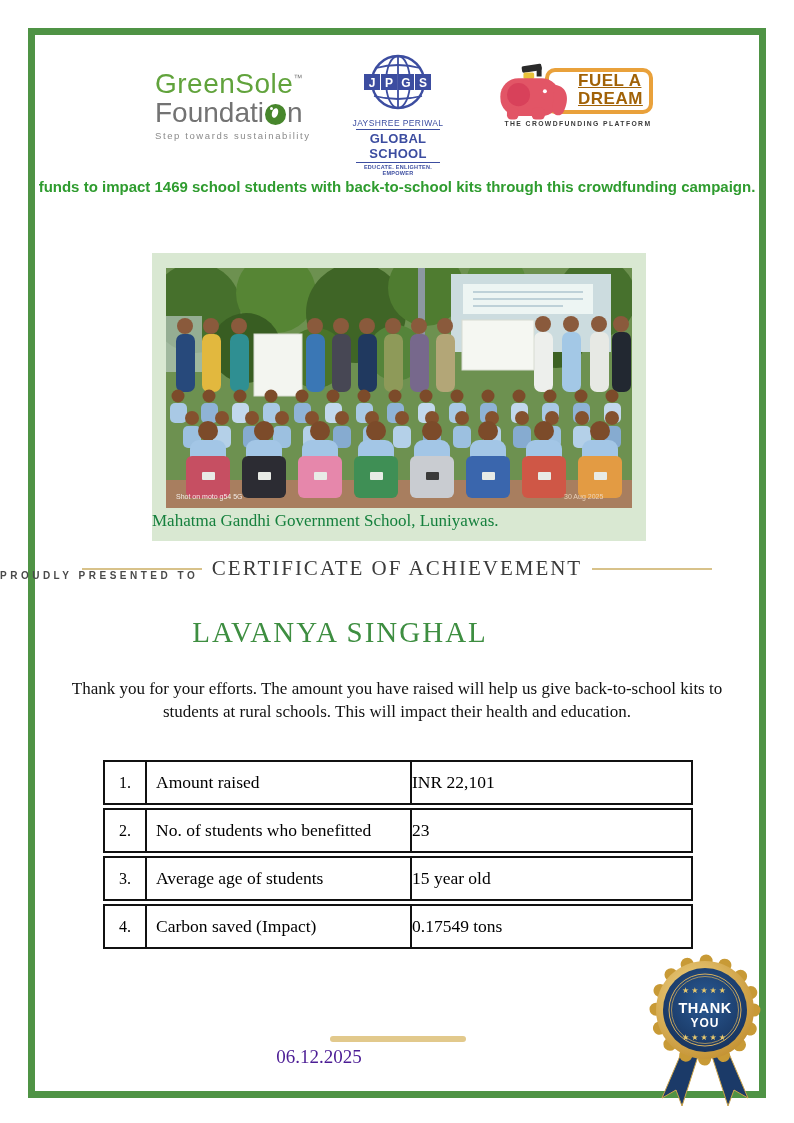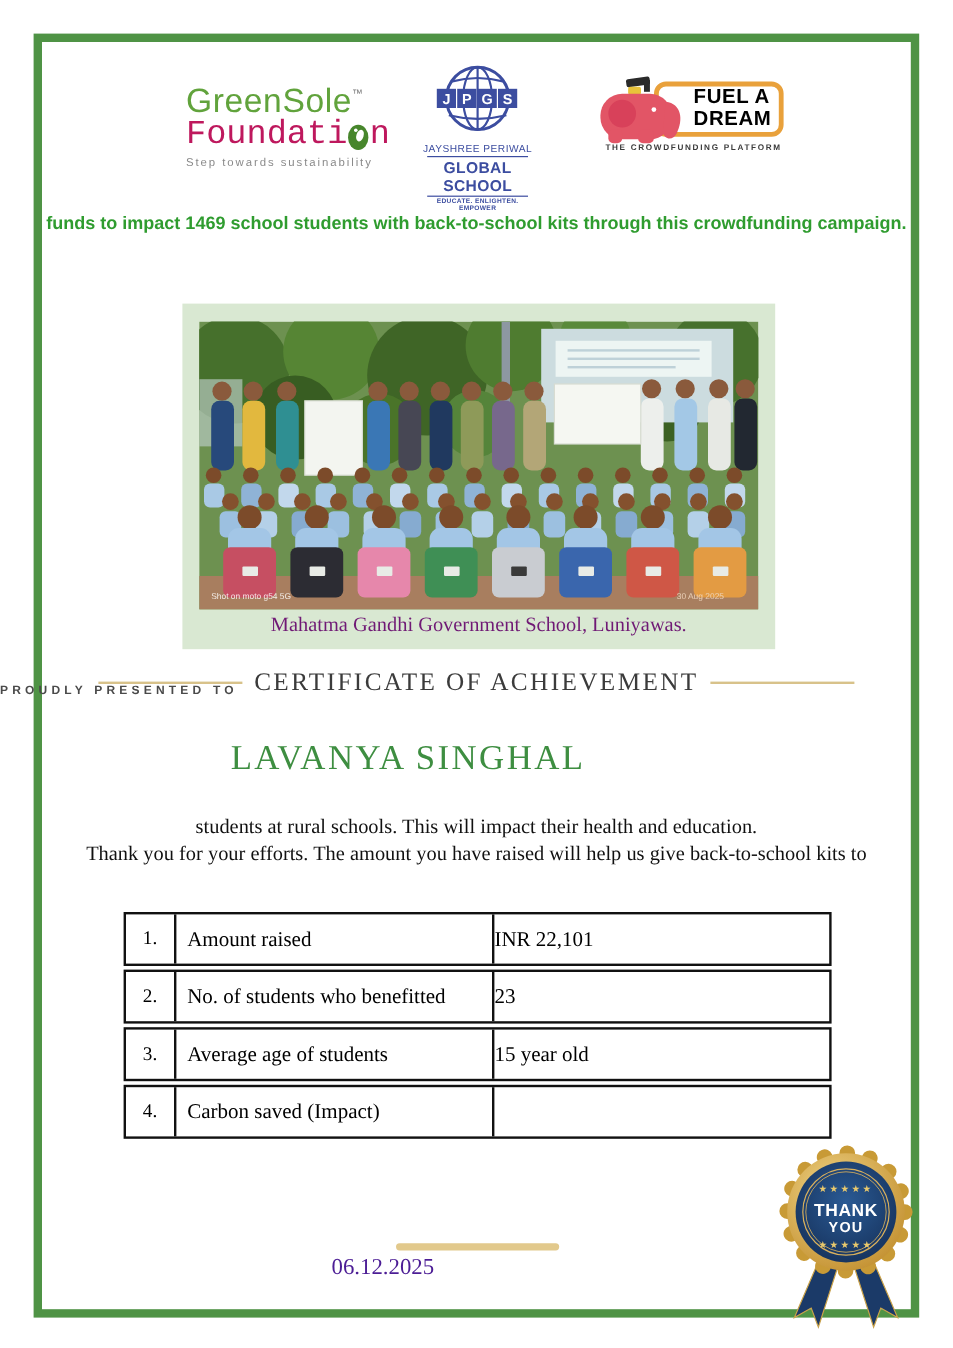--- a/index.html
+++ b/index.html
@@ -30,8 +30,8 @@
   .fd-logo{position:absolute;left:492px;top:6px;width:172px;height:80px;}
   .fd-box{position:absolute;left:53px;top:8px;width:108px;height:46px;border:4px solid #e9a13b;
           border-radius:10px;box-sizing:border-box;}
-  .fd-text{position:absolute;left:86px;top:12px;font-weight:bold;color:#000000;
-           font-size:17px;line-height:18px;letter-spacing:.5px;}
+  .fd-text{position:absolute;left:86px;top:12px;font-weight:bold;color:#a16207;
+           font-size:17px;line-height:18px;letter-spacing:.5px;text-decoration:underline;}
   .fd-el{position:absolute;left:0;top:0;}
   .fd-tag{position:absolute;left:0;top:60px;width:172px;text-align:center;font-size:6.8px;
           letter-spacing:1.4px;color:#3a3a3a;font-weight:bold;}

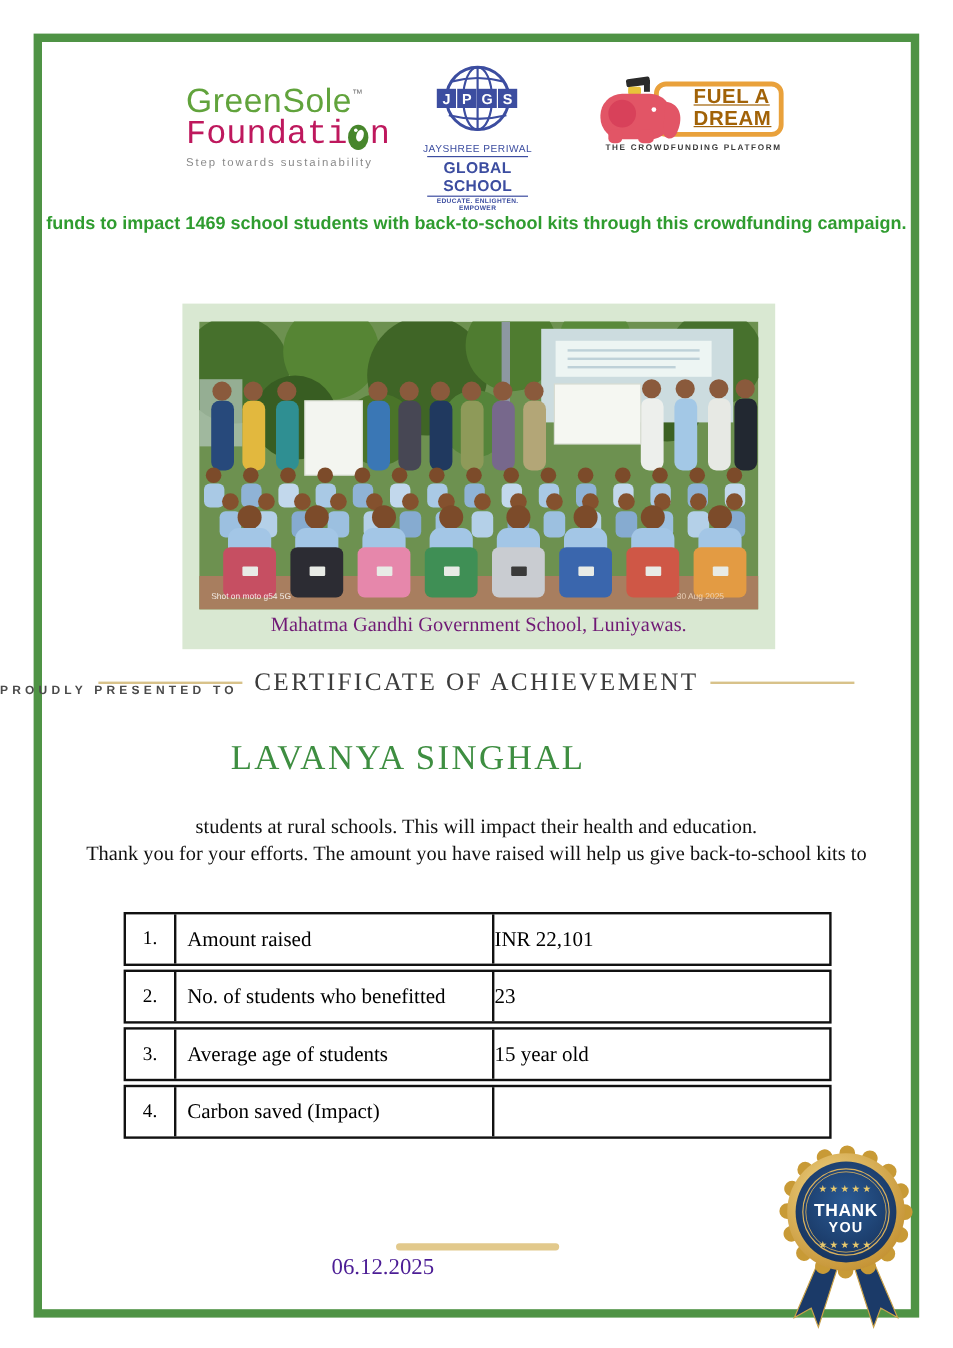--- a/index.html
+++ b/index.html
@@ -13,7 +13,7 @@
   .gs-logo{position:absolute;left:155px;top:10px;width:170px;}
   .gs-line1{font-size:28px;color:#61a33c;letter-spacing:.5px;line-height:28px;}
   .gs-tm{font-size:9px;color:#7a7a7a;vertical-align:12px;letter-spacing:0;}
-  .gs-line2{font-size:28px;color:#be185d;line-height:29px;display:flex;align-items:center;font-family:Liberation Mono, monospace;}
+  .gs-line2{font-size:28px;color:#737373;line-height:29px;display:flex;align-items:center;}
   .gs-o{display:inline-block;width:21px;height:21px;border-radius:50%;background:#47862c;
         position:relative;margin:3px 1px 0 1px;}
   .gs-o .foot{position:absolute;left:7px;top:4px;width:6px;height:10px;border-radius:50%;

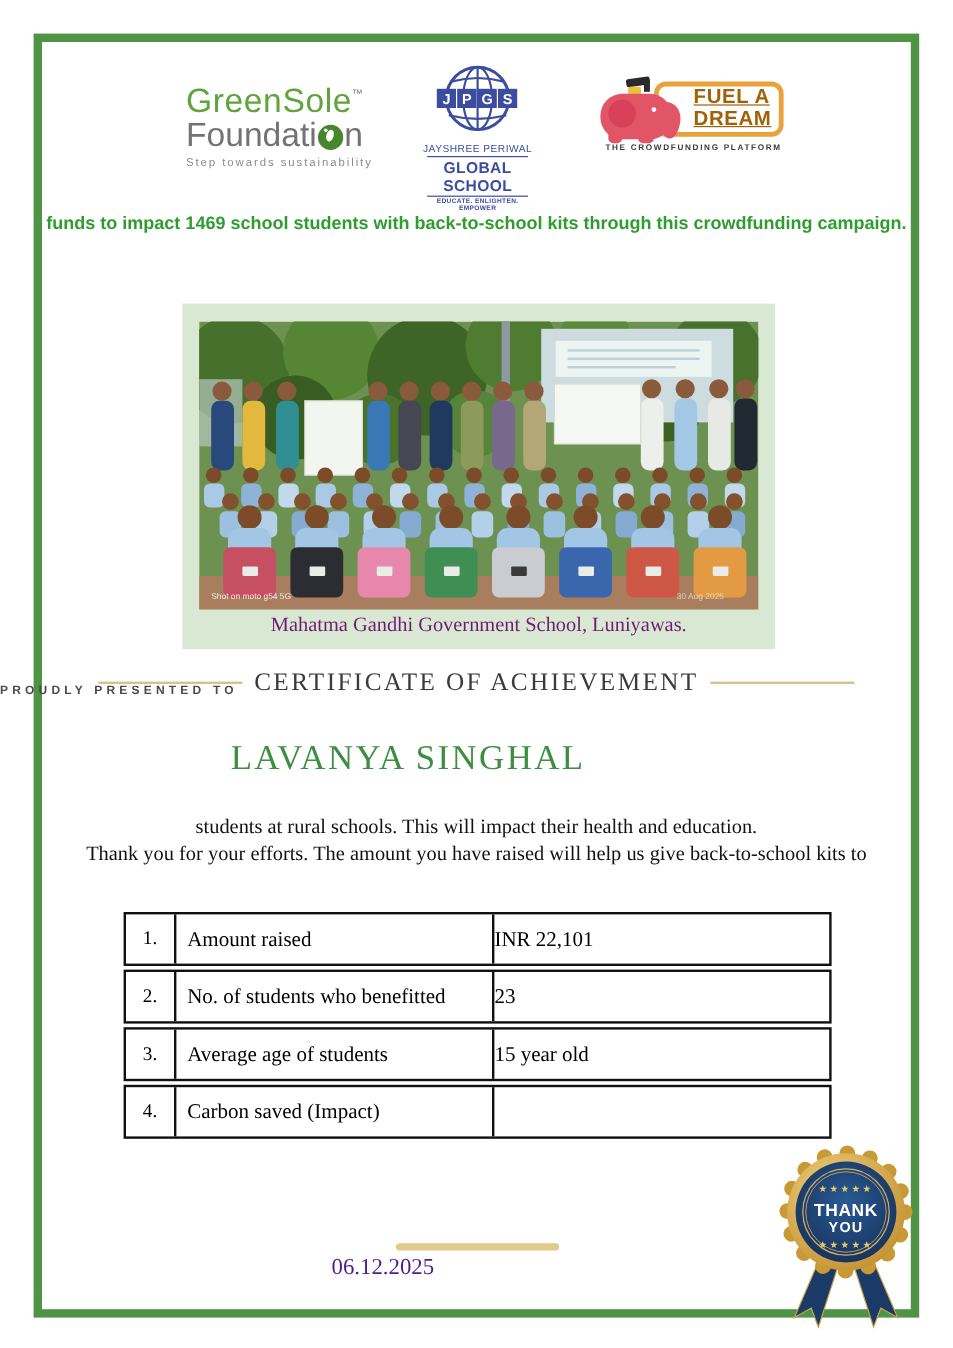--- a/index.html
+++ b/index.html
@@ -43,8 +43,8 @@
   
   .photo-card{position:absolute;left:152px;top:253px;width:494px;height:288px;background:#d9e8d2;}
   .photo-wrap{position:absolute;left:14px;top:15px;width:466px;height:240px;}
-  .photo-caption{position:absolute;left:0;top:258px;width:494px;text-align:center;
-                 font-family:"Liberation Serif",serif;font-size:17px;color:#701a75;}
+  .photo-caption{position:absolute;left:0;top:258px;width:494px;text-align:left;
+                 font-family:"Liberation Serif",serif;font-size:17px;color:#15803d;}
 
   
   .cert-title-row{position:absolute;left:0;top:556px;width:794px;display:flex;

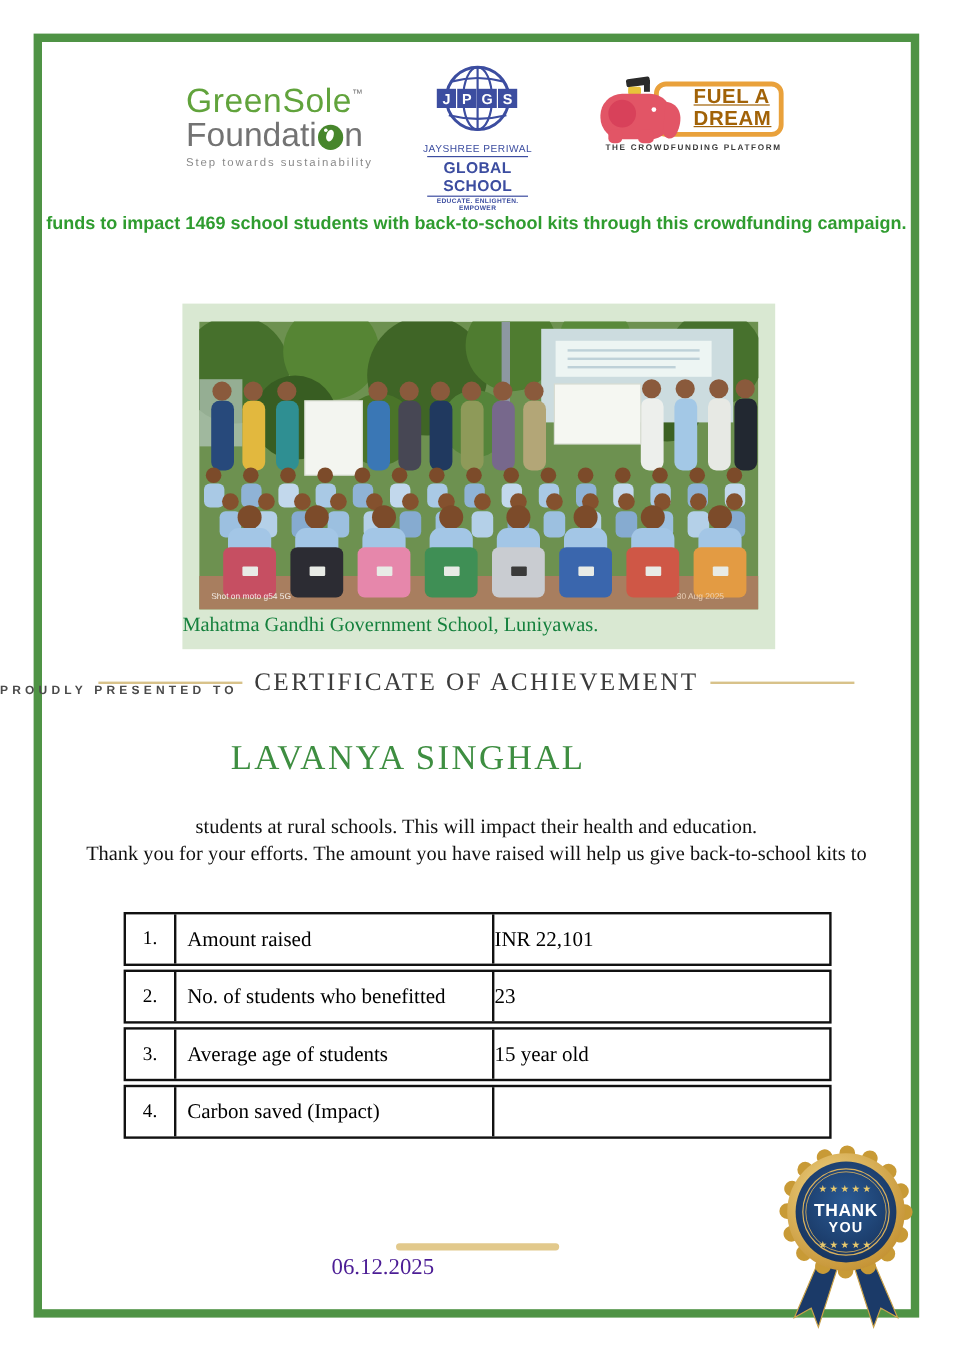--- a/index.html
+++ b/index.html
@@ -318,8 +318,8 @@
   <div class="presented">PROUDLY PRESENTED TO</div>
   <div class="recipient">LAVANYA SINGHAL</div>
   <div class="body-text">
+    <div>Thank you for your efforts. The amount you have raised will help us give back-to-school kits to</div>
     <div>students at rural schools. This will impact their health and education.</div>
-    <div>Thank you for your efforts. The amount you have raised will help us give back-to-school kits to</div>
   </div>
 
   <div class="impact-table">

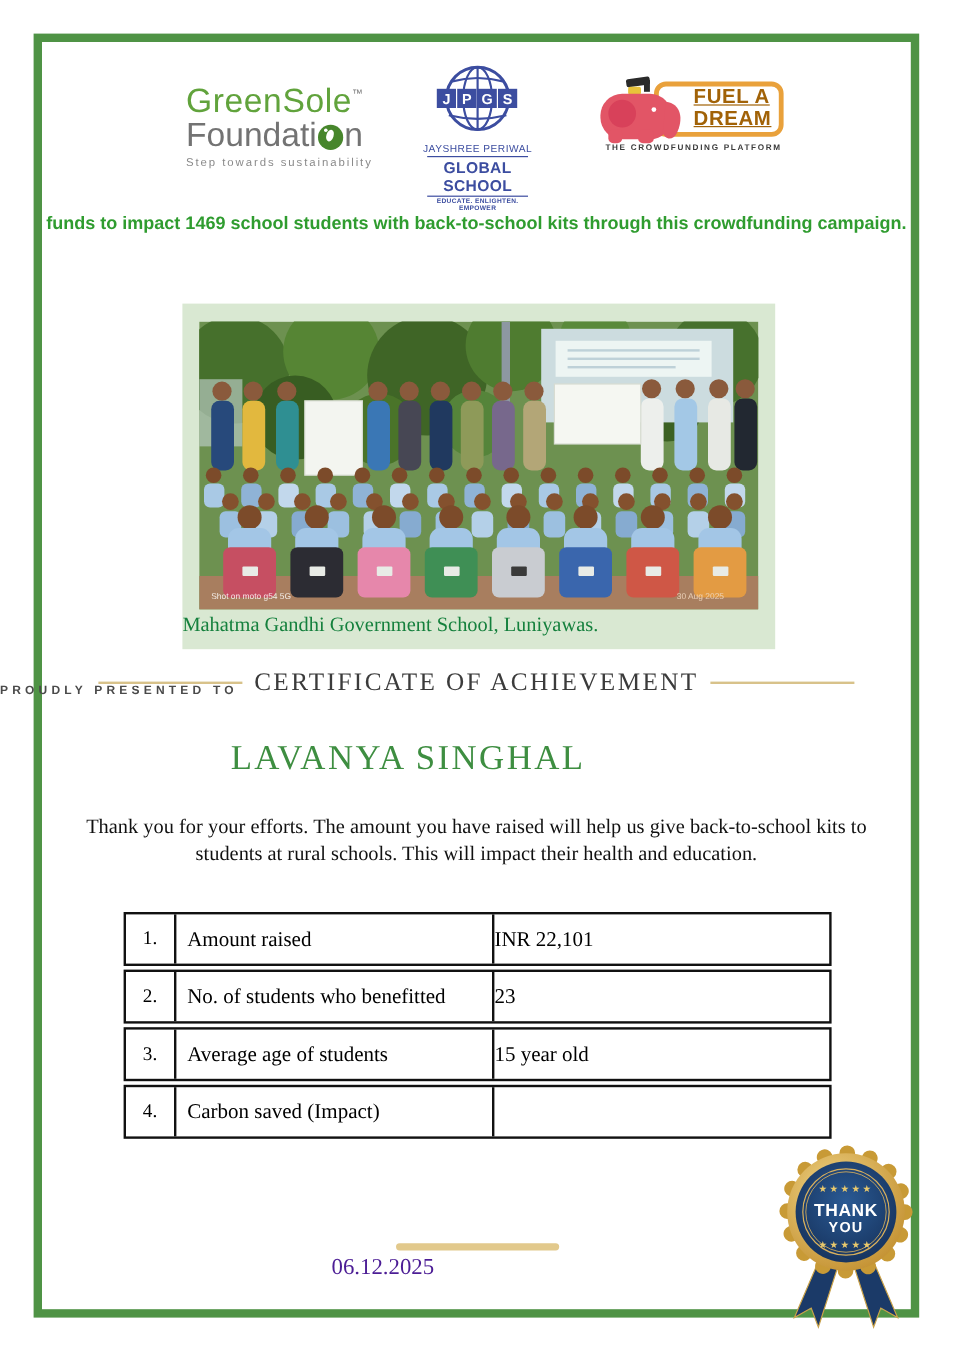--- a/index.html
+++ b/index.html
@@ -341,6 +341,7 @@
     <div class="t-row">
       <div class="t-num">4.</div>
       <div class="t-label">Carbon saved (Impact)</div>
+      <div class="t-value">0.17549 tons</div>
     </div>
   </div>
 

